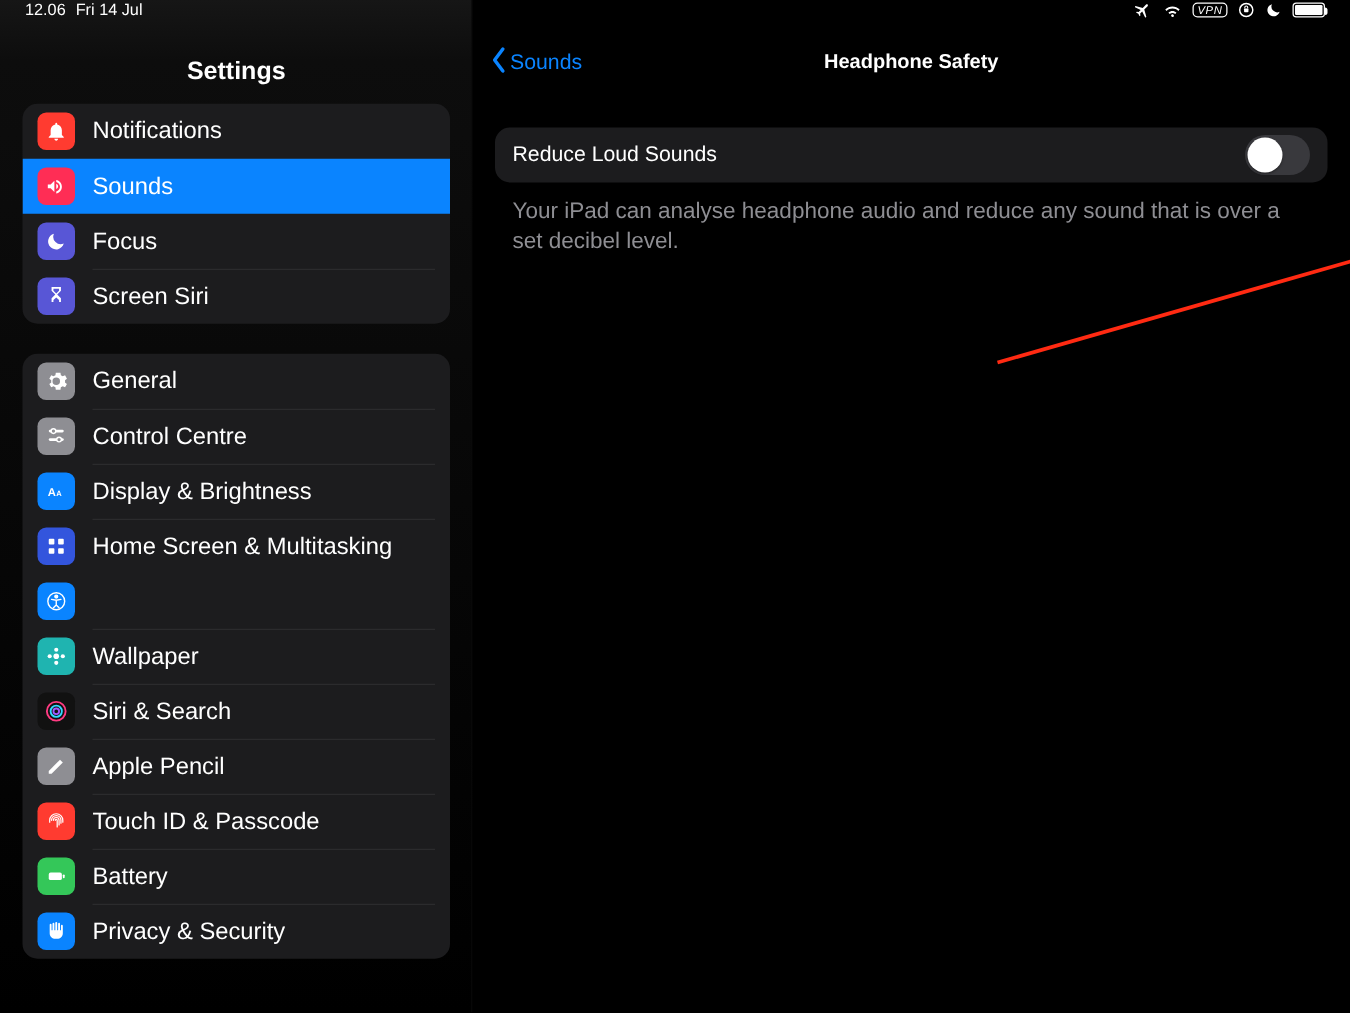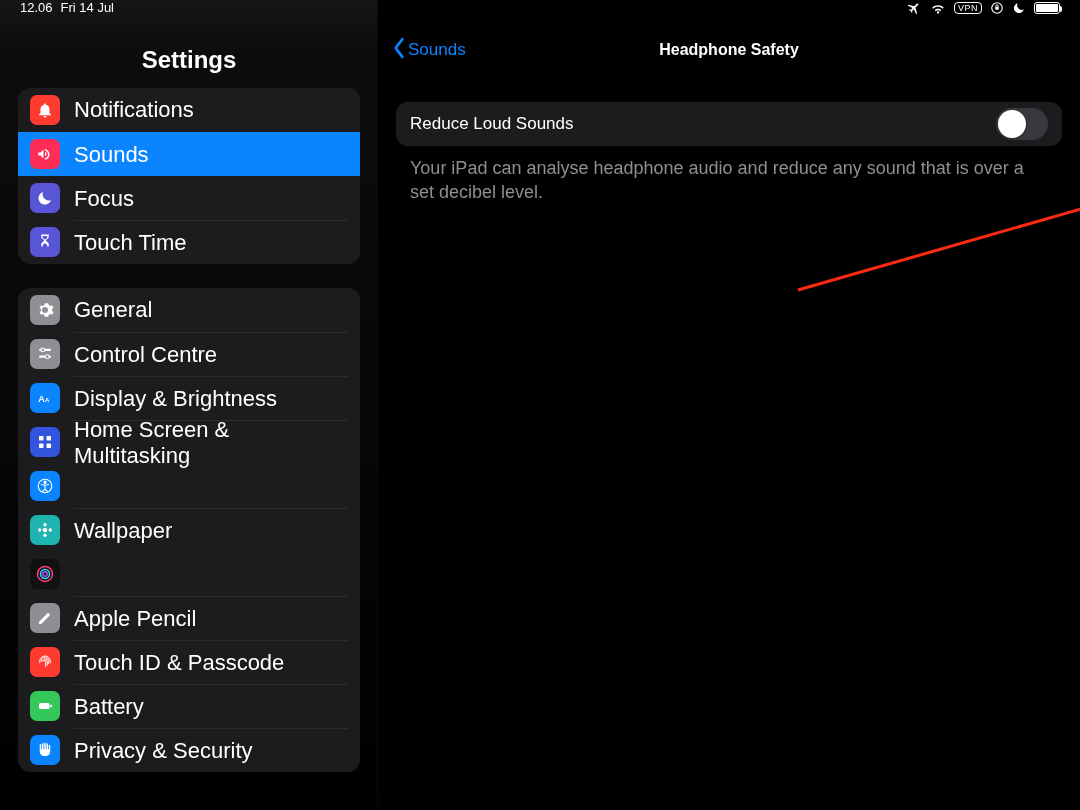--- a/index.html
+++ b/index.html
@@ -9,7 +9,7 @@
   .statusbar { position:absolute; top:0; left:0; right:0; height:28px; display:flex; justify-content:space-between; align-items:flex-start; padding:0 20px; font-size:13px; color:#fff; z-index:5;}
   .statusbar .left, .statusbar .right { display:flex; align-items:center; gap:8px;}
   .statusbar .right svg { display:block; }
-  .vpn-badge { border:1px solid #fff; border-radius:4px; font-size:9px; padding:0 3px; letter-spacing:0.5px;}
+  .vpn-badge { border:1px solid #fff; border-radius:4px; font-size:9px; padding:0 3px; letter-spacing:0.5px;font-style:italic;}
   .battery { width:26px; height:12px; border:1px solid #fff; border-radius:3px; position:relative; display:inline-block;}
   .battery::before { content:""; position:absolute; top:1px; bottom:1px; left:1px; right:1px; background:#fff; border-radius:1px;}
   .battery::after { content:""; position:absolute; right:-3px; top:3px; width:2px; height:6px; background:#fff; border-radius:0 2px 2px 0;}

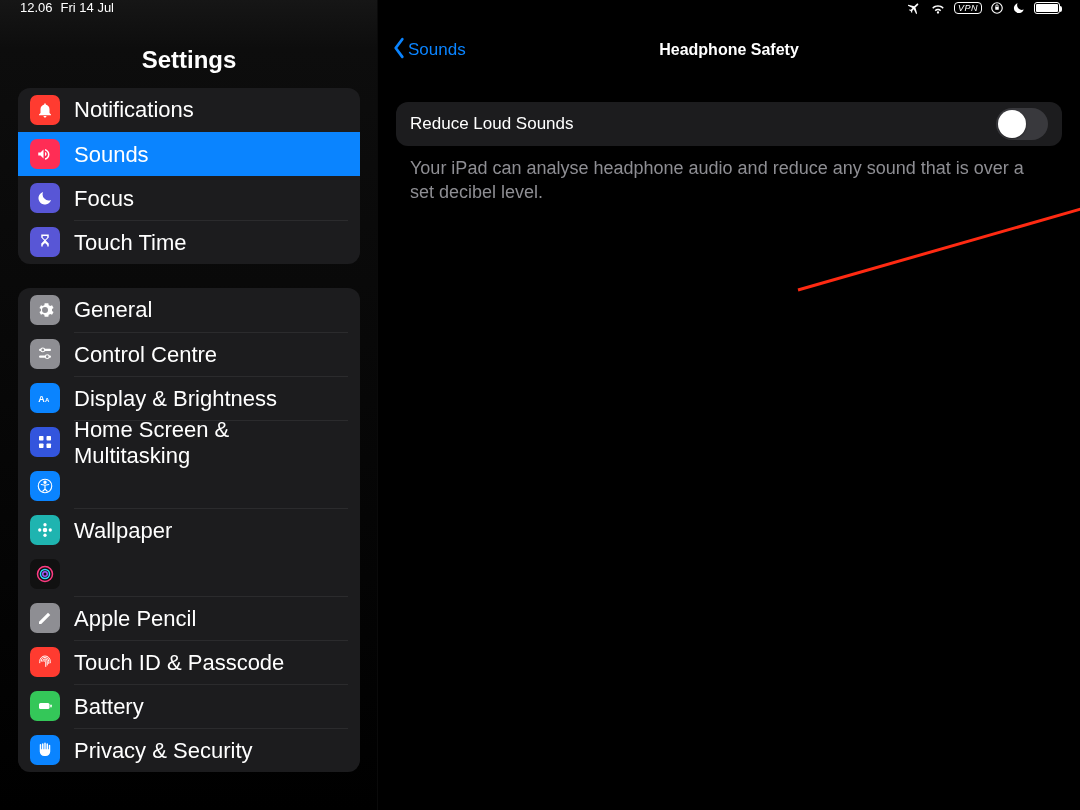--- a/index.html
+++ b/index.html
@@ -16,7 +16,7 @@
   
   .sidebar { width:378px; height:100%; background:linear-gradient(#161616 0%, #0d0d0d 6%, #000 100%); position:relative; padding-top:28px;}
   .sidebar::after{content:"";position:absolute;top:0;right:0;bottom:0;width:1px;background:#0a0a0a;}
-  .sidebar-title { text-align:center; font-size:24px; font-weight:600; padding:18px 0 14px 0;}
+  .sidebar-title { text-align:center; font-size:20px; font-weight:600; padding:18px 0 14px 0;}
   .group { background:#1c1c1e; border-radius:12px; margin:0 18px 24px 18px; overflow:hidden;}
   .item { display:flex; align-items:center; height:44px; padding:0 12px; gap:14px; cursor:pointer;}
   .item + .item .label-wrap { border-top:1px solid #2b2b2d;}

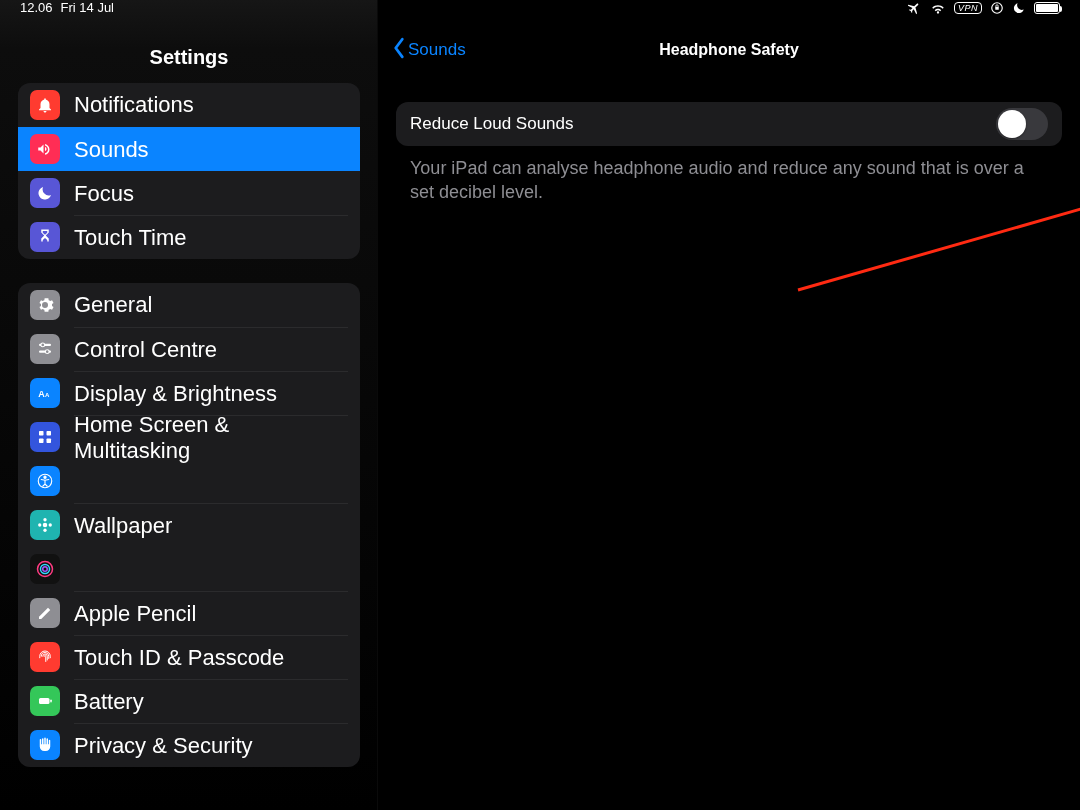--- a/index.html
+++ b/index.html
@@ -21,7 +21,7 @@
   .item { display:flex; align-items:center; height:44px; padding:0 12px; gap:14px; cursor:pointer;}
   .item + .item .label-wrap { border-top:1px solid #2b2b2d;}
   .item .label-wrap { flex:1; height:100%; display:flex; align-items:center;}
-  .item .label { font-size:22px; color:#fff;}
+  .item .label { font-size:19px; color:#fff;}
   .item.selected { background:#0a84ff;}
   .item.selected .label-wrap { border-top-color:transparent;}
   .item.selected + .item .label-wrap { border-top-color:transparent; }

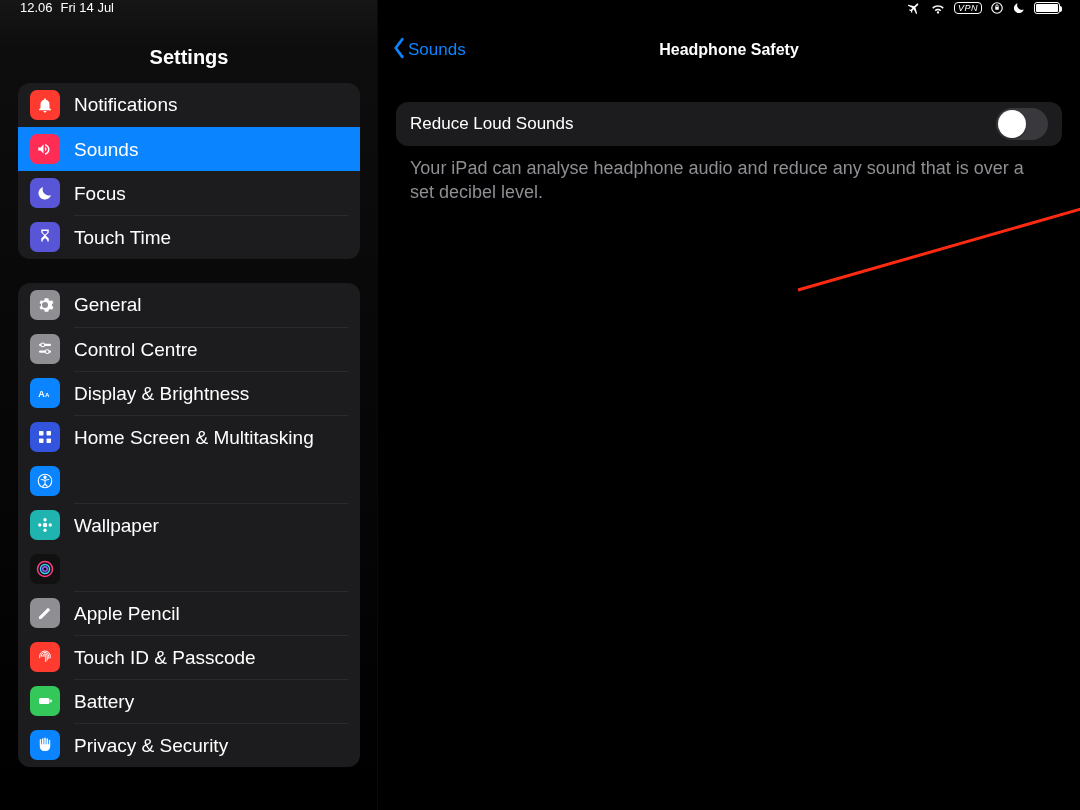--- a/index.html
+++ b/index.html
@@ -120,7 +120,7 @@
             </svg>
         </div>
         <div class="label-wrap">
-            <span class="label">Touch Time</span>
+            <span class="label">Screen Siri</span>
           </div>
       </div>
     </div>

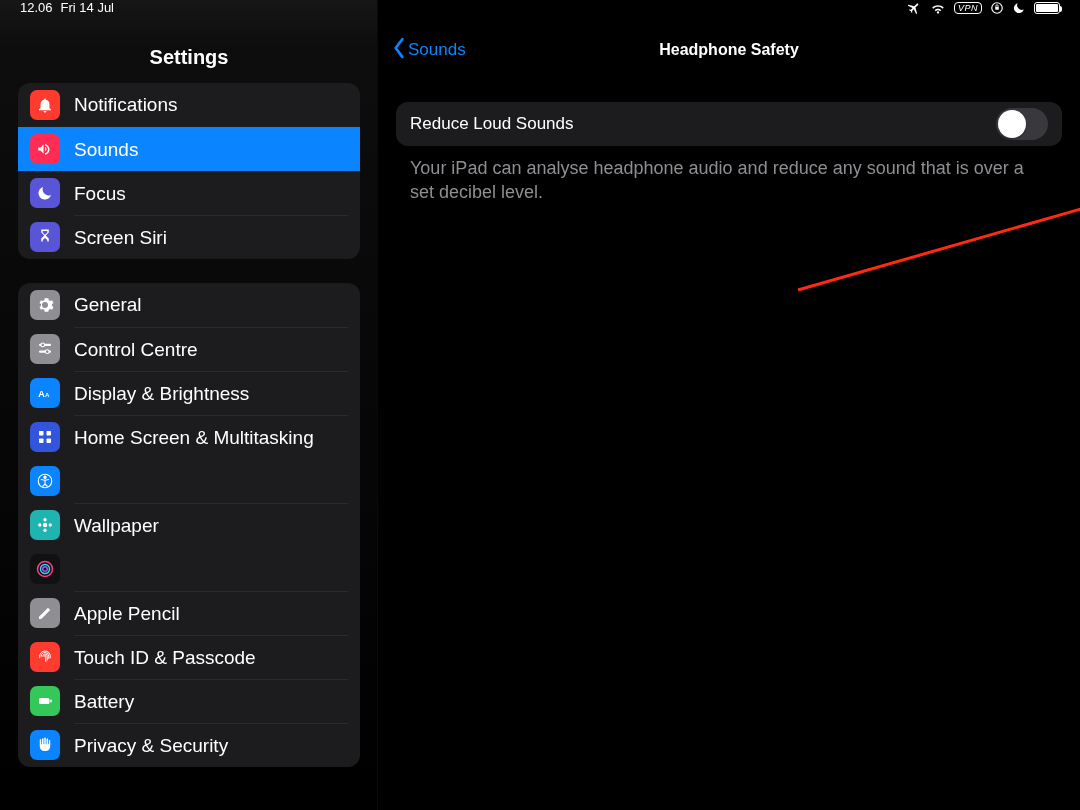--- a/index.html
+++ b/index.html
@@ -204,6 +204,9 @@
               <circle cx="12" cy="12" r="3" fill="none" stroke="#a259ff" stroke-width="2"></circle>
             </svg>
           </div>
+        <div class="label-wrap">
+            <span class="label">Siri &amp; Search</span>
+          </div>
       </div>
       <div class="item">
         <div class="icon-box" style="background:#8e8e93">

